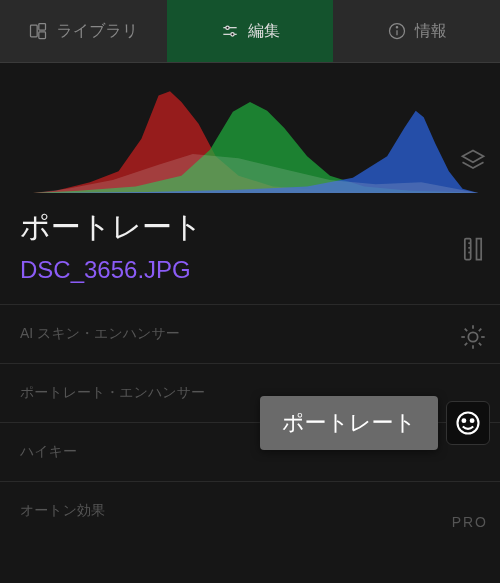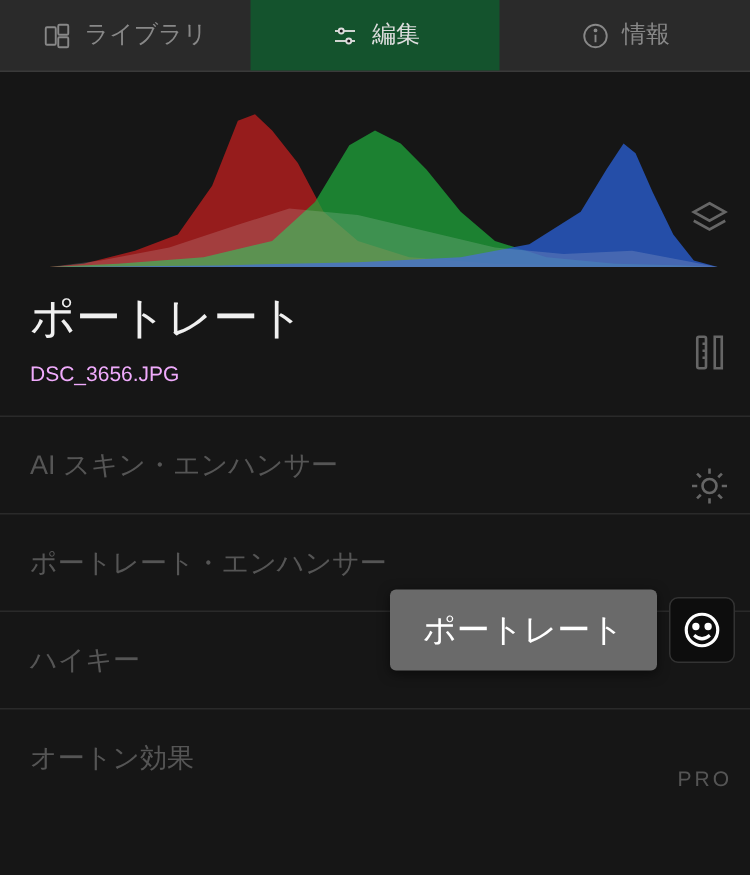--- a/index.html
+++ b/index.html
@@ -4,7 +4,7 @@
 <style>
   * { box-sizing: border-box; margin: 0; padding: 0; }
   html, body { width: 500px; height: 583px; background: #161616; font-family: -apple-system, "Hiragino Sans", sans-serif; color: #d0d0d0; overflow: hidden; }
-  .tabbar { display: flex; height: 48px; background: #2a2a2a; border-bottom: 1px solid #3a3a3a; }
+  .tabbar { display: flex; height: 63px; background: #2a2a2a; border-bottom: 1px solid #3a3a3a; }
   .tab { flex: 1; display: flex; align-items: center; justify-content: center; gap: 8px; font-size: 16px; color: #888; cursor: pointer; }
   .tab.active { background: #14532d; color: #ddd; }
   .tab .icon { display: inline-flex; }

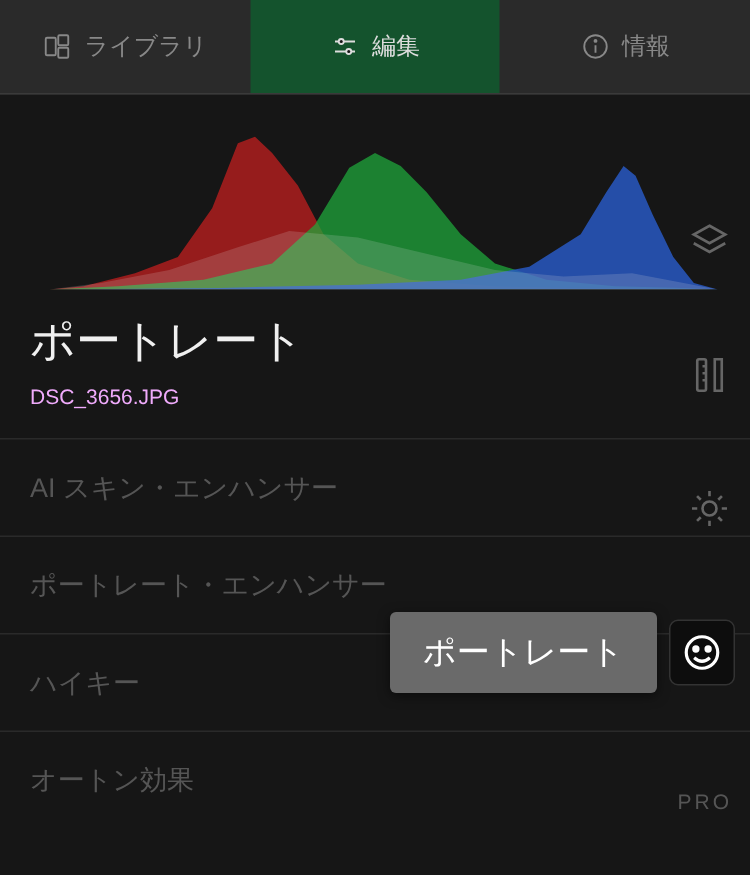--- a/index.html
+++ b/index.html
@@ -11,7 +11,7 @@
   .histogram { height: 130px; padding: 0 10px; }
   .histogram svg { width: 100%; height: 100%; display: block; }
   .section-title { font-size: 30px; font-weight: 500; color: #f0f0f0; padding: 14px 20px 4px; }
-  .filename { font-size: 14px; color: #f0abfc; padding: 4px 20px 20px; }
+  .filename { font-size: 24px; color: #8b5cf6; padding: 4px 20px 20px; }
   .divider { height: 1px; background: #2a2a2a; margin: 0 0; }
   .tool-item { font-size: 18px; color: #555; padding: 20px 4px; margin-left: 16px; }
   .right-rail { position: absolute; right: 0; top: 46px; width: 54px; display: flex; flex-direction: column; align-items: center; gap: 56px; padding-top: 38px; }

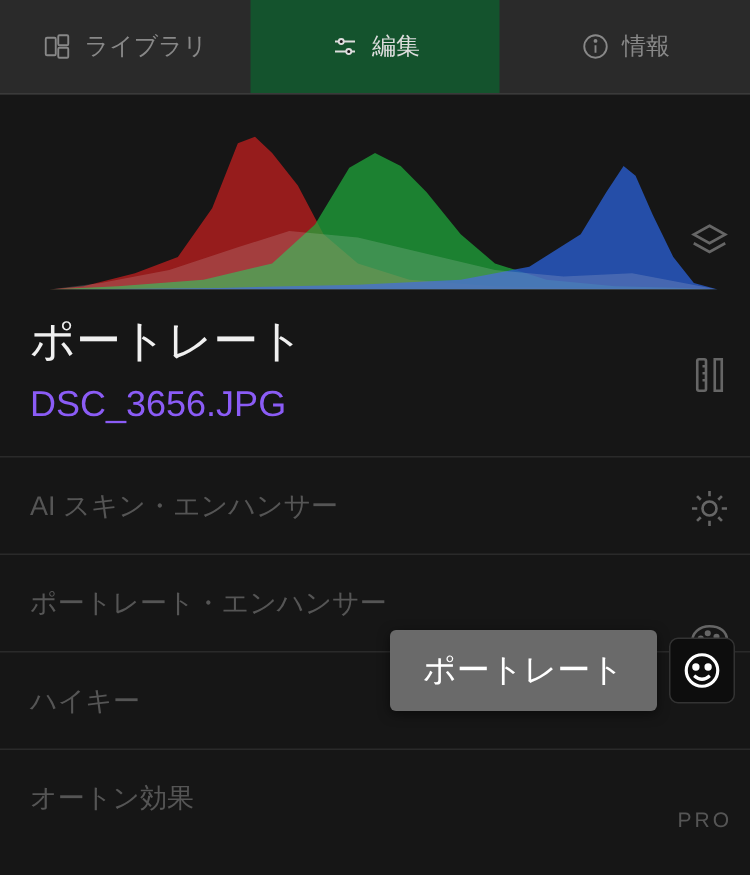--- a/index.html
+++ b/index.html
@@ -13,7 +13,7 @@
   .section-title { font-size: 30px; font-weight: 500; color: #f0f0f0; padding: 14px 20px 4px; }
   .filename { font-size: 24px; color: #8b5cf6; padding: 4px 20px 20px; }
   .divider { height: 1px; background: #2a2a2a; margin: 0 0; }
-  .tool-item { font-size: 18px; color: #555; padding: 20px 4px; margin-left: 16px; }
+  .tool-item { font-size: 14px; color: #555; padding: 20px 20px; }
   .right-rail { position: absolute; right: 0; top: 46px; width: 54px; display: flex; flex-direction: column; align-items: center; gap: 56px; padding-top: 38px; }
   .right-rail .rail-icon { color: #666; cursor: pointer; }
   .pro { position: absolute; right: 12px; bottom: 10px; font-size: 14px; letter-spacing: 2px; color: #555; text-underline-offset: 3px; }

